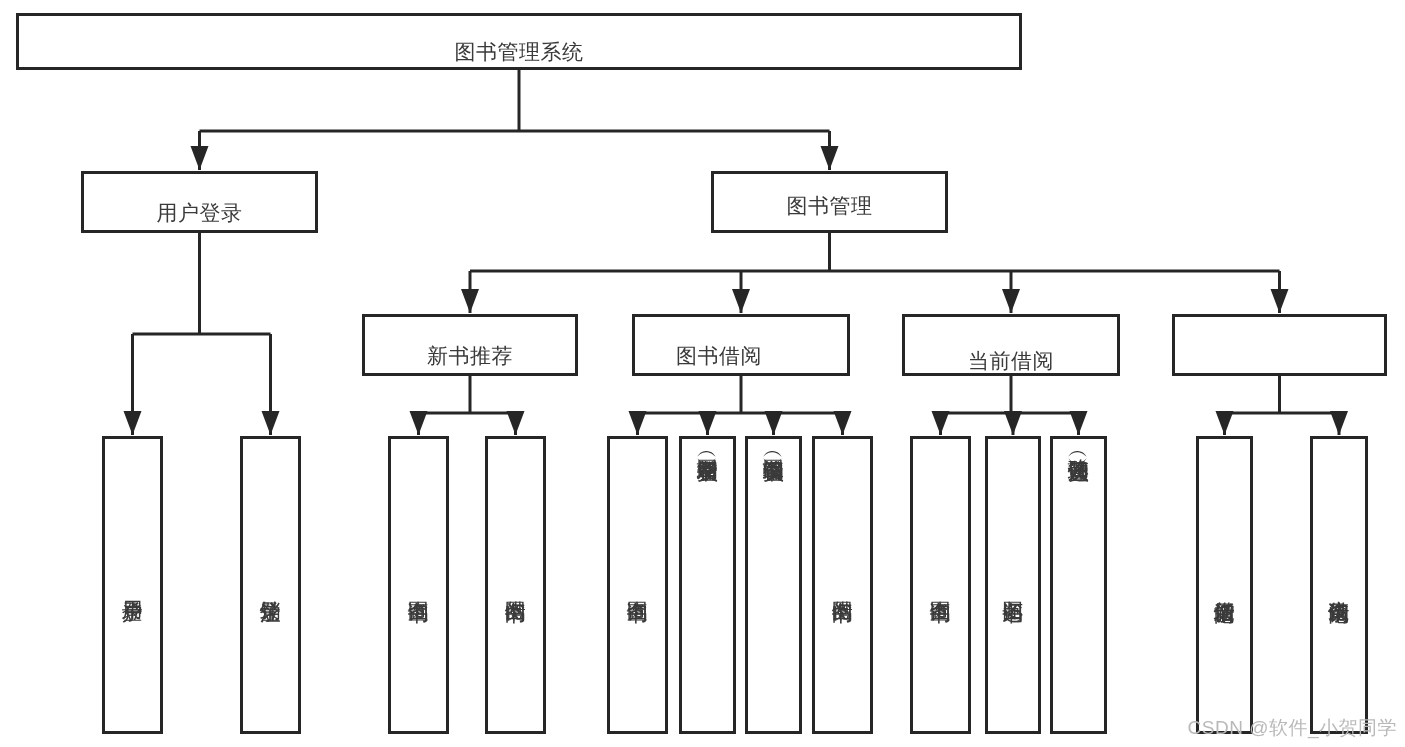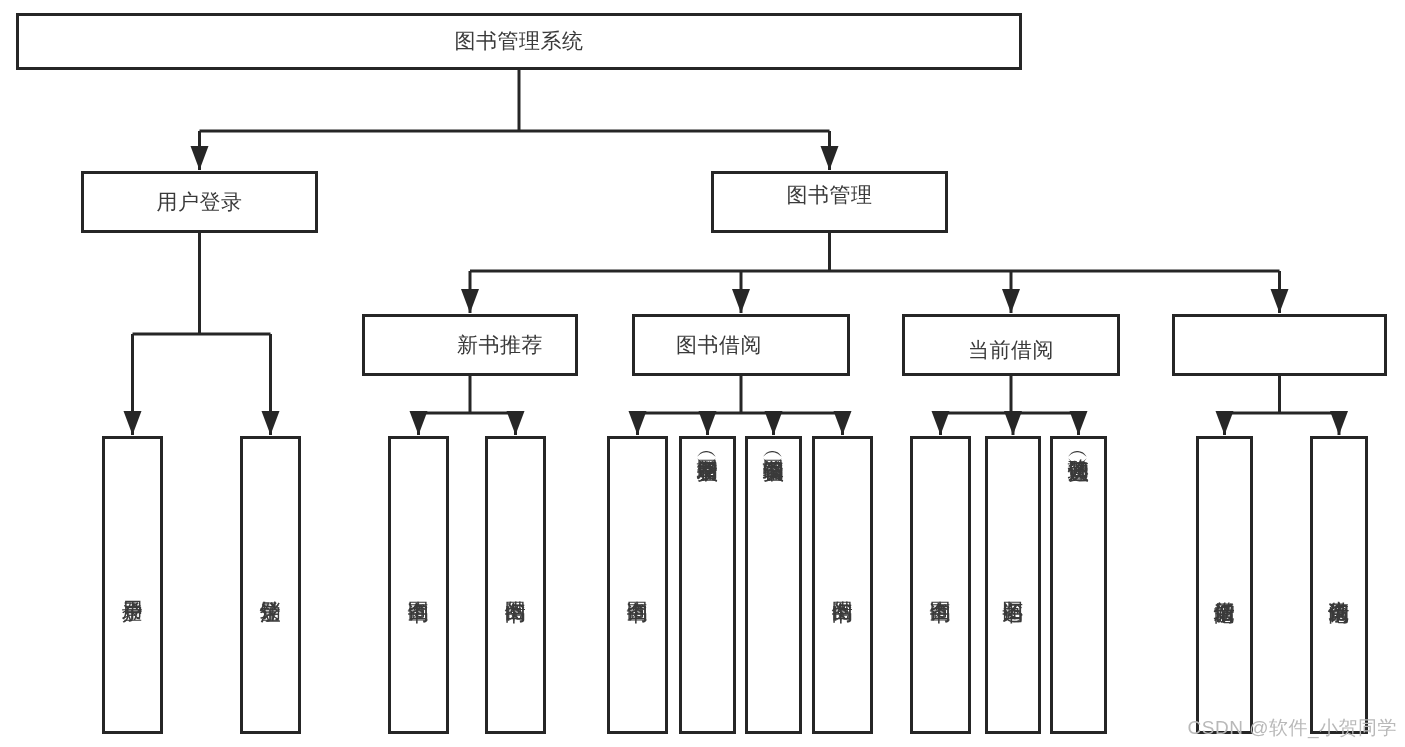--- a/index.html
+++ b/index.html
@@ -53,6 +53,7 @@
     white-space: nowrap;
     letter-spacing: 0.5px;
     pointer-events: none;
+    margin-top: 11px;
   }
   .node-label-v {
     position: absolute;

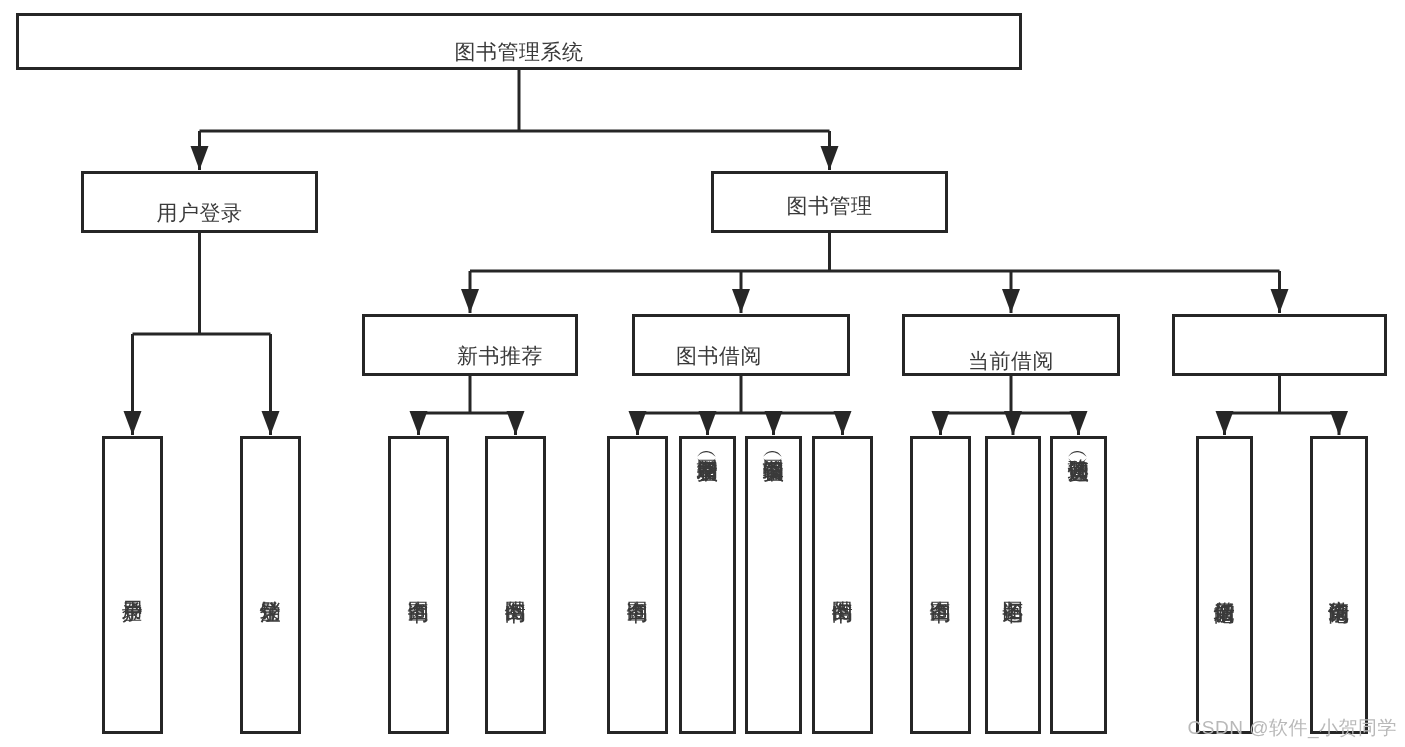--- a/index.html
+++ b/index.html
@@ -177,7 +177,7 @@
   <div class="node-label-h" id="lb-l1-1" style="left: 711px; top: 171px; width: 237px; height: 48px;">图书管理</div>
 
   <div class="hit-box" id="hb-l2-0" style="left: 362px; top: 314px; width: 216px; height: 62px;"></div>
-  <div class="node-label-h" id="lb-l2-0" style="left: 362px; top: 314px; width: 216px; height: 62px; padding-left: 30px;">新书推荐</div>
+  <div class="node-label-h" id="lb-l2-0" style="left: 362px; top: 314px; width: 216px; height: 62px;">新书推荐</div>
   <div class="hit-box" id="hb-l2-1" style="left: 632px; top: 314px; width: 218px; height: 62px;"></div>
   <div class="node-label-h" id="lb-l2-1" style="left: 632px; top: 314px; width: 174px; height: 62px;">图书借阅</div>
   <div class="hit-box" id="hb-l2-2" style="left: 902px; top: 314px; width: 218px; height: 62px;"></div>

